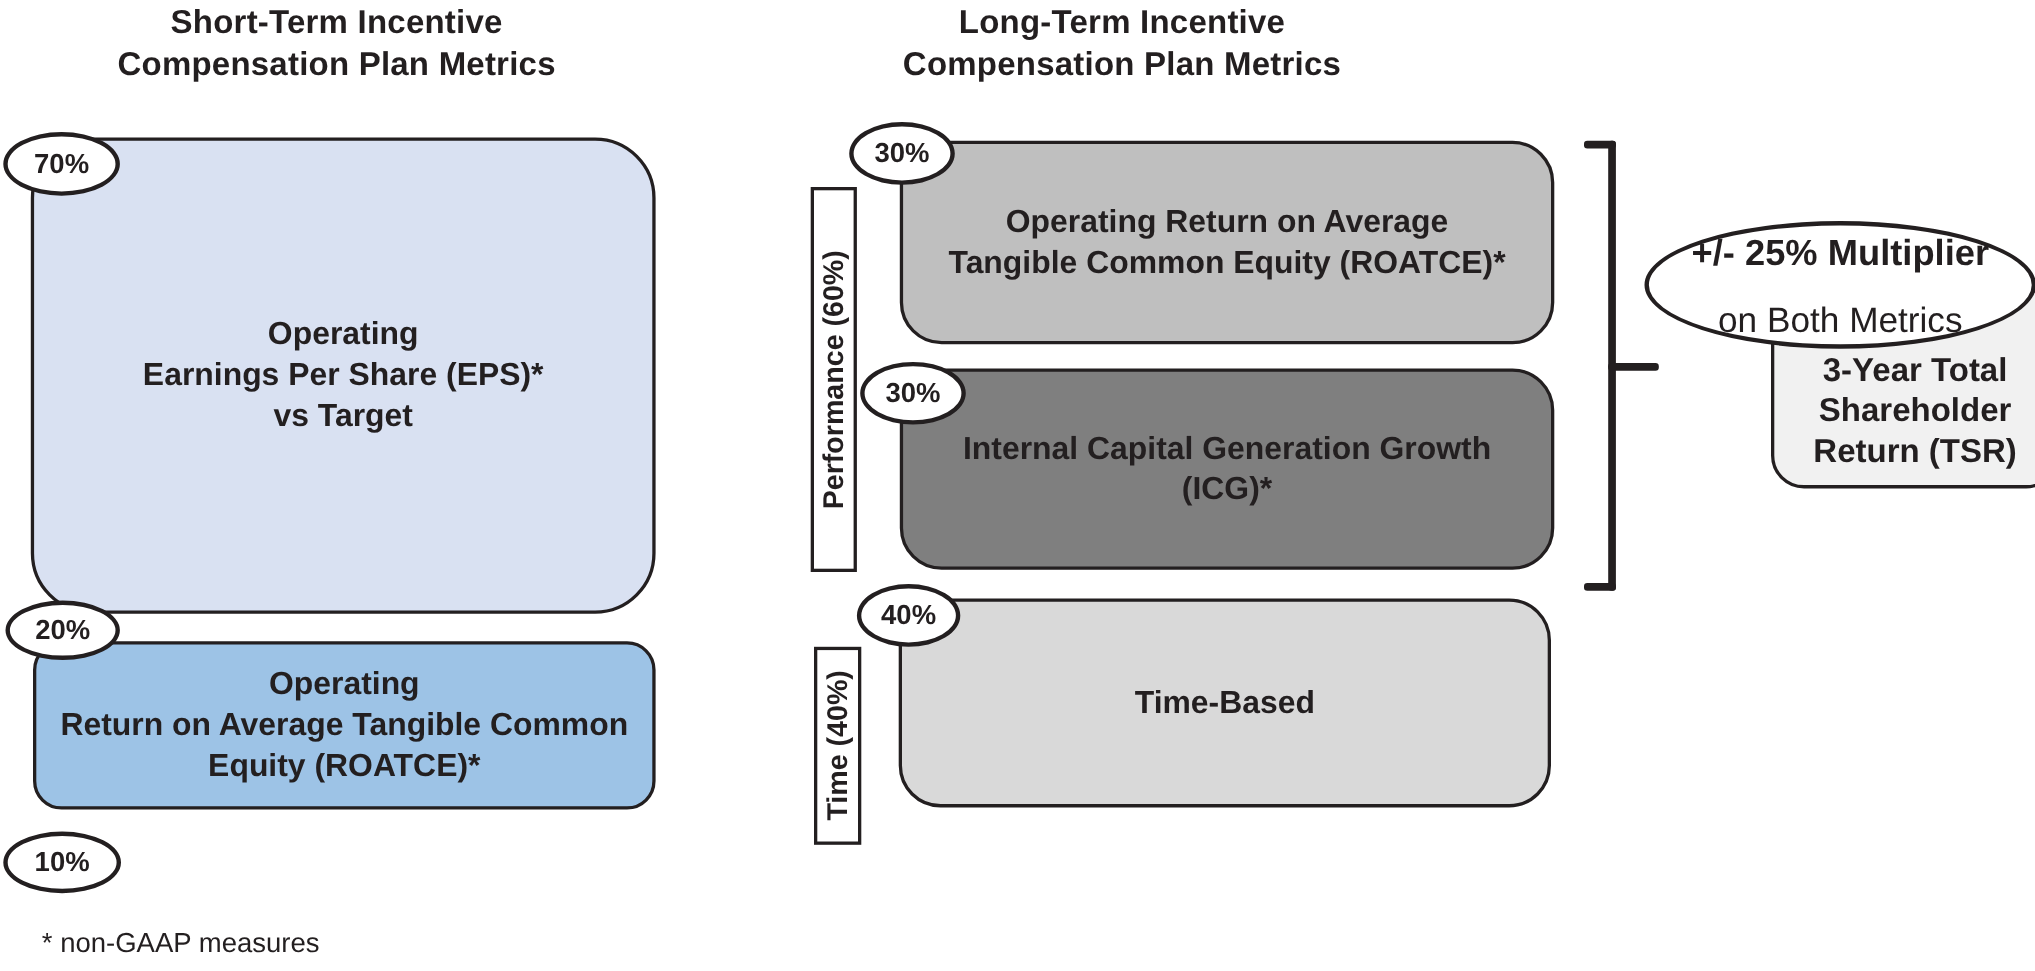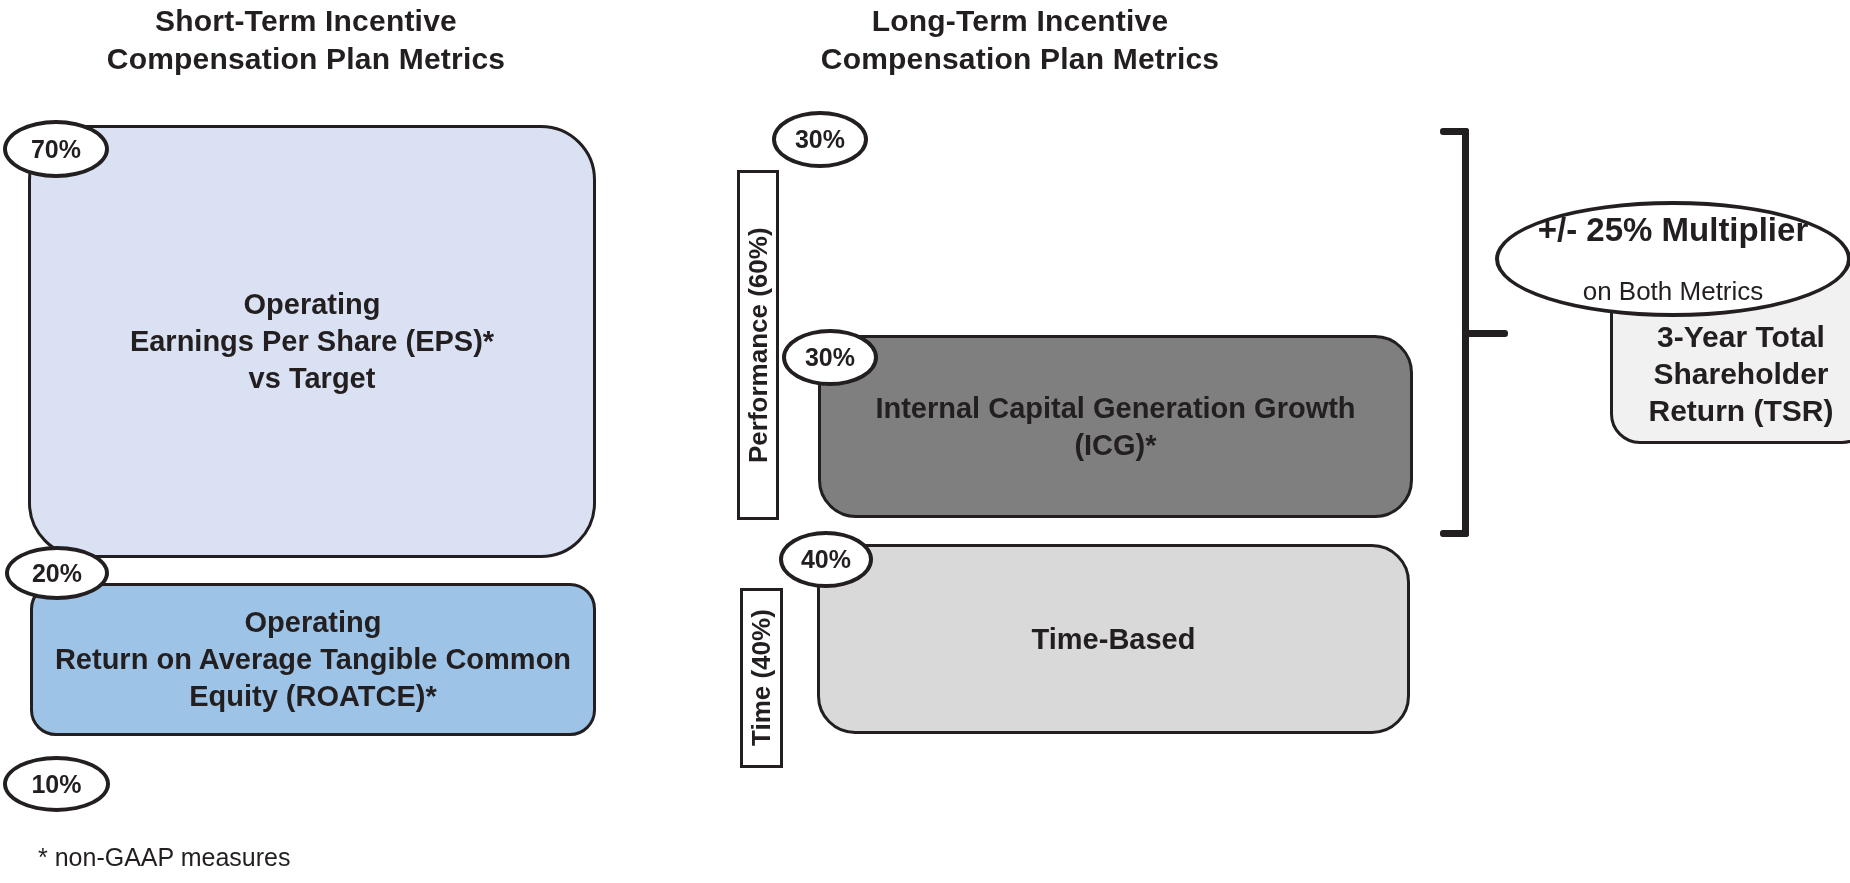--- a/index.html
+++ b/index.html
@@ -86,6 +86,10 @@
 
   <div class="abs vaxis" style="left:737px;top:170px;width:42px;height:350px;">Performance (60%)</div>
 
+  <div class="abs metric-box" id="roatce-right-box">
+    <div class="metric-label">Operating Return on Average
+Tangible Common Equity (ROATCE)*</div>
+  </div>
   <div class="abs badge" style="left:772px;top:111px;width:96px;height:57px;">30%</div>
 
   <div class="abs metric-box" id="icg-box">

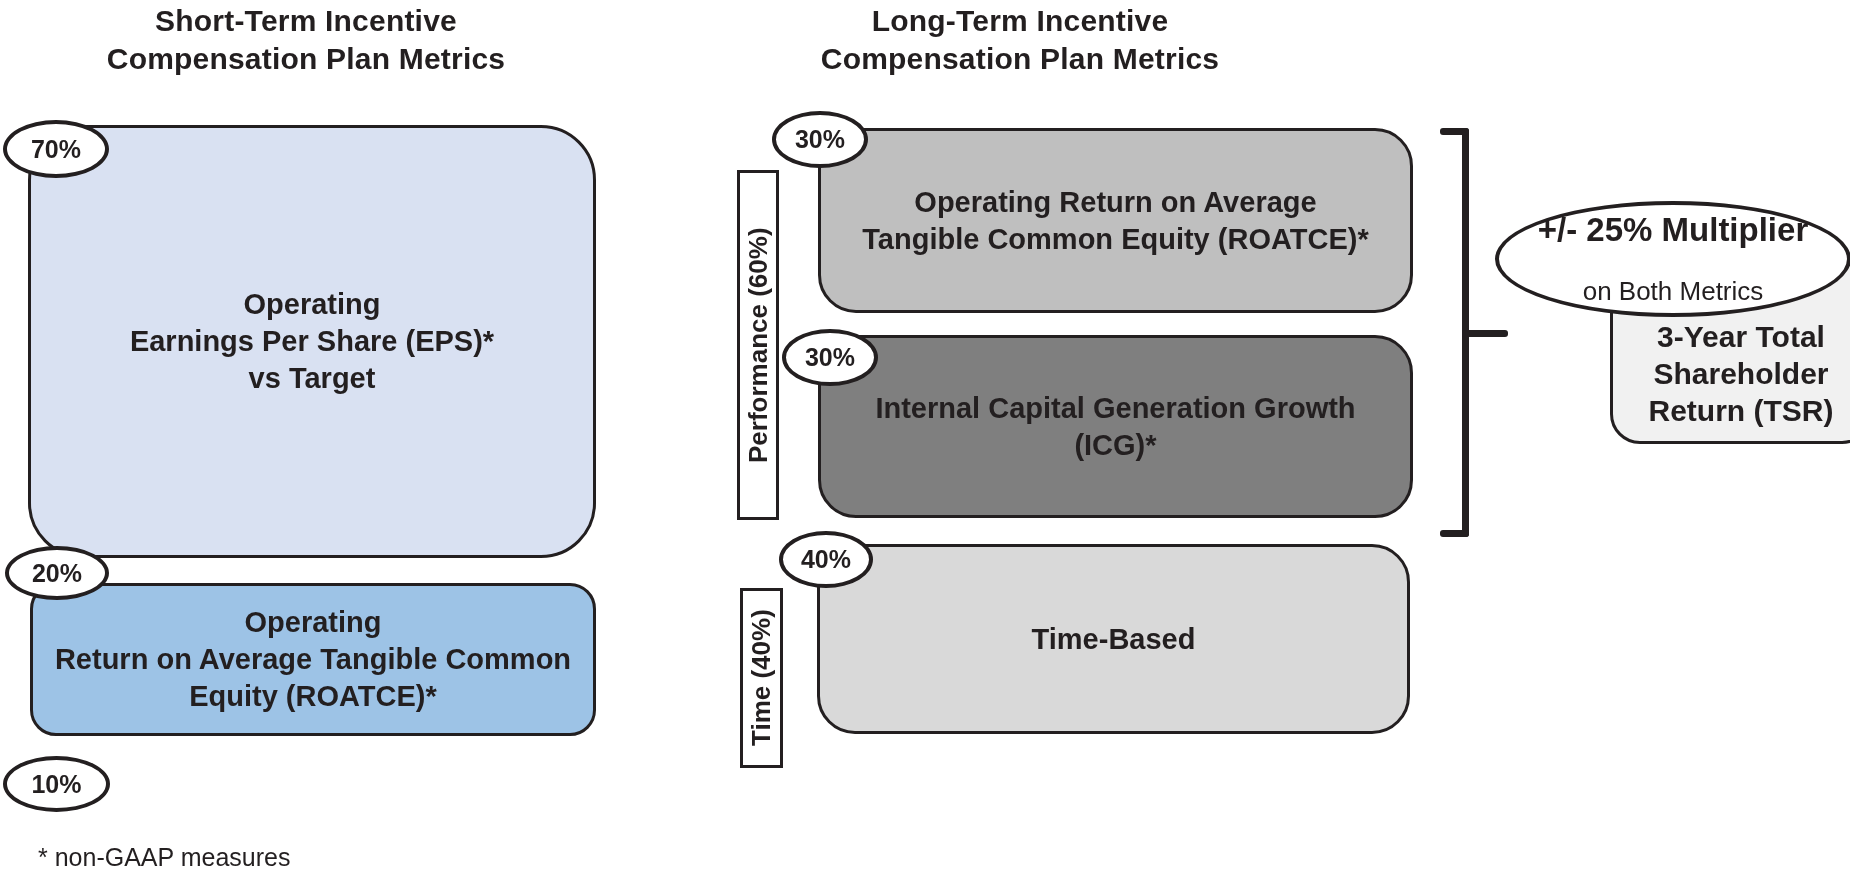--- a/index.html
+++ b/index.html
@@ -52,7 +52,7 @@
     text-align:center;z-index:3;gap:28px;
   }
   #multiplier-title{font-size:33px;font-weight:bold;line-height:36px;}
-  #multiplier-subtitle{font-size:26px;font-weight:normal;line-height:30px;}
+  #multiplier-subtitle{font-size:32px;font-weight:normal;line-height:30px;}
   #tsr-label{font-size:30px;font-weight:bold;line-height:37px;white-space:pre-line;}
 </style>
 </head>

